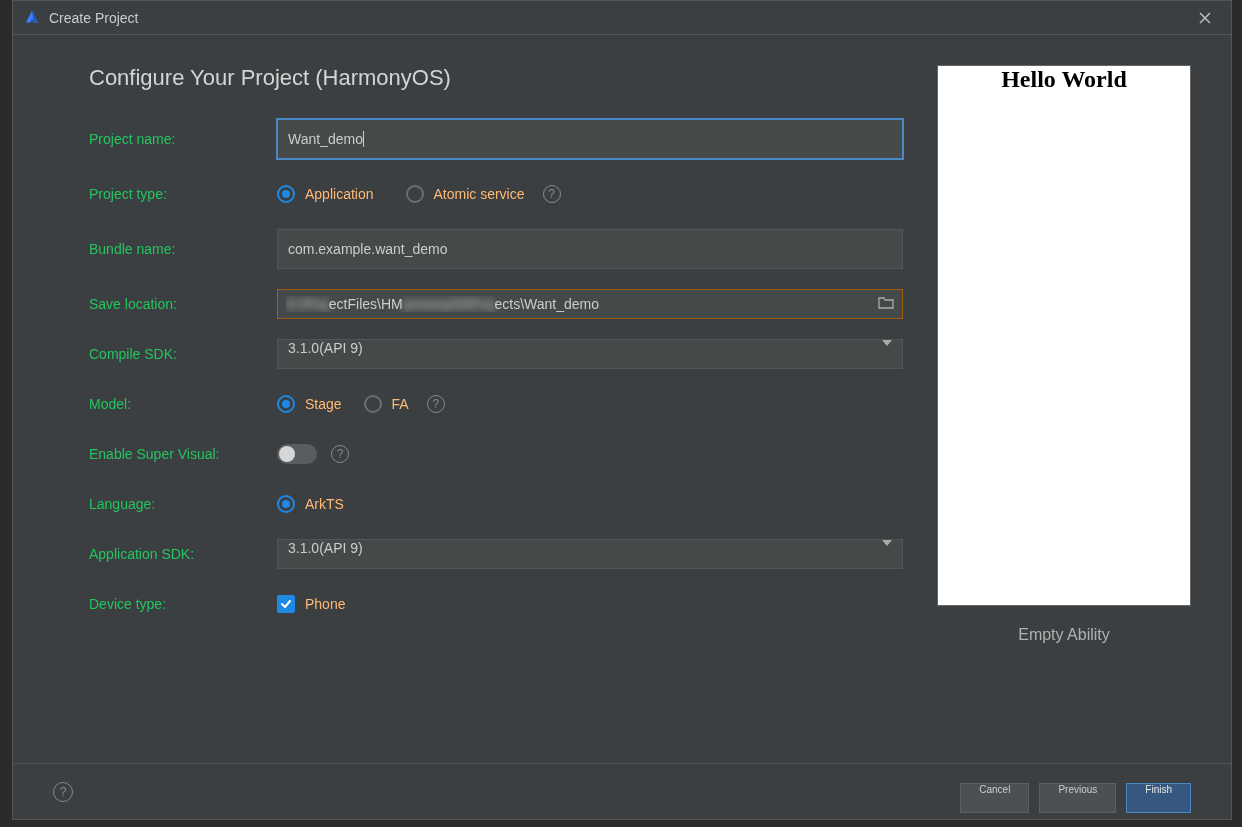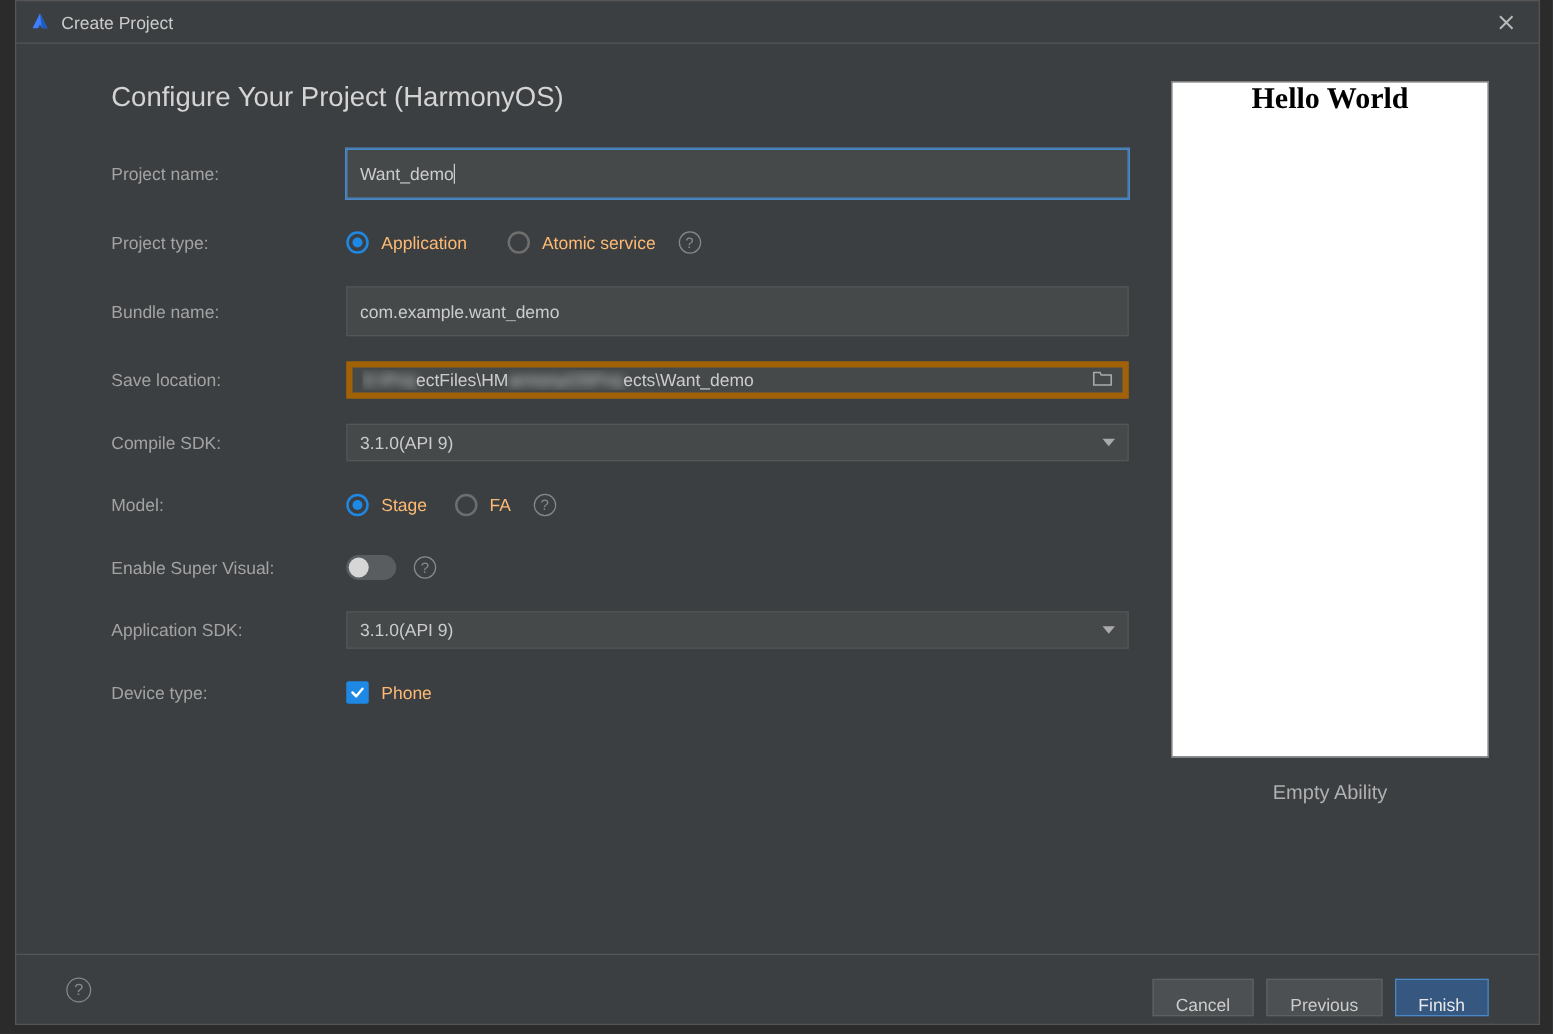--- a/index.html
+++ b/index.html
@@ -66,7 +66,7 @@
   }
   .form-label {
     width: 188px;
-    color:#a3a3a3;
+    color:#22c55e;
     font-size:14px;
   }
   .form-field { flex:1; display:flex; align-items:center; gap:18px; }

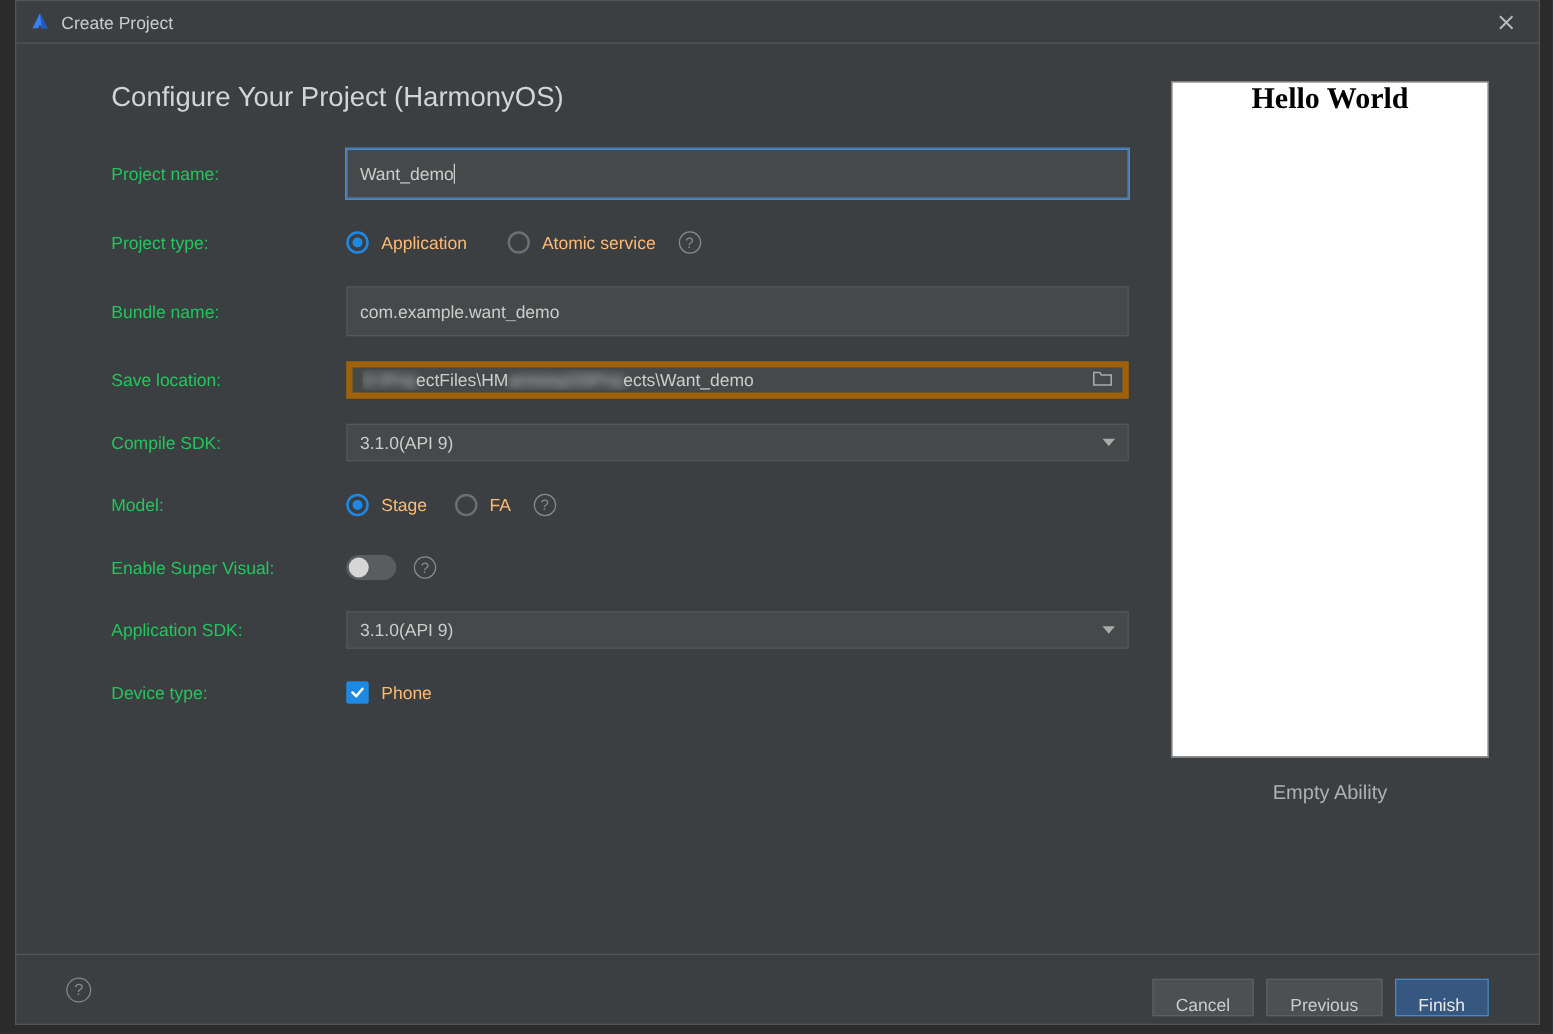--- a/index.html
+++ b/index.html
@@ -88,7 +88,7 @@
     flex:1;
     height:30px;
     background:#45494a;
-    border:5px solid #a16207;
+    border:1px solid #a16207;
     color:#cccccc;
     padding:0 8px;
     display:flex;

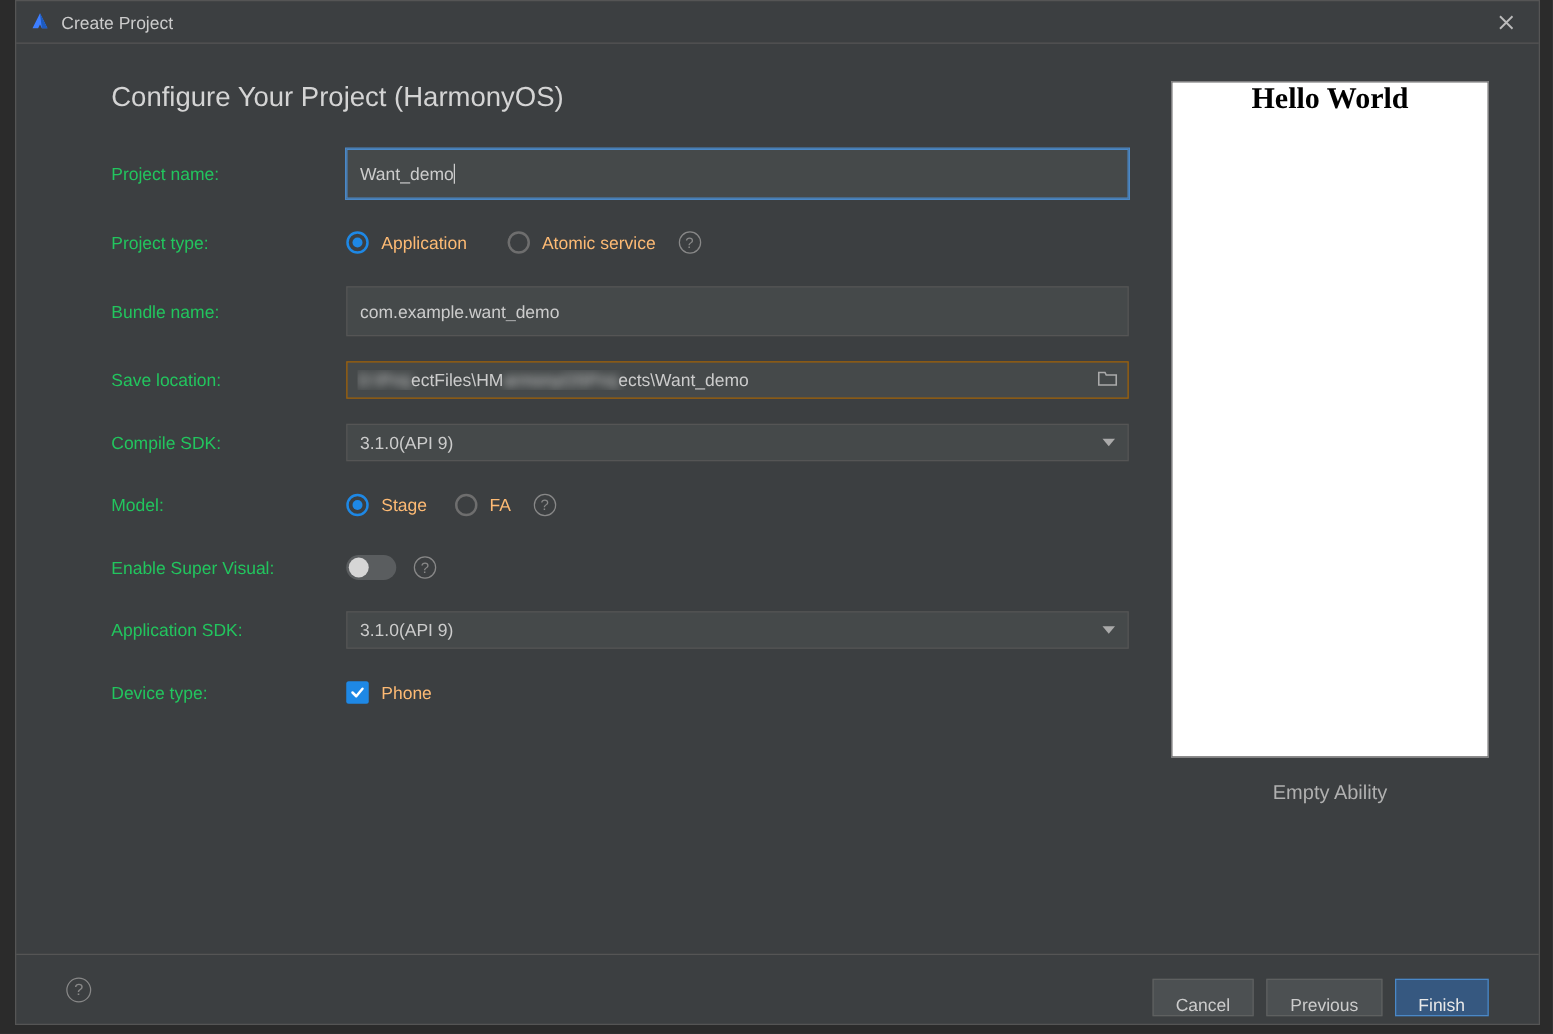--- a/index.html
+++ b/index.html
@@ -118,7 +118,6 @@
     color:#cccccc;
     padding:0 10px;
     display:flex;
-    align-items:center;
     justify-content:space-between;
     cursor:pointer;
   }

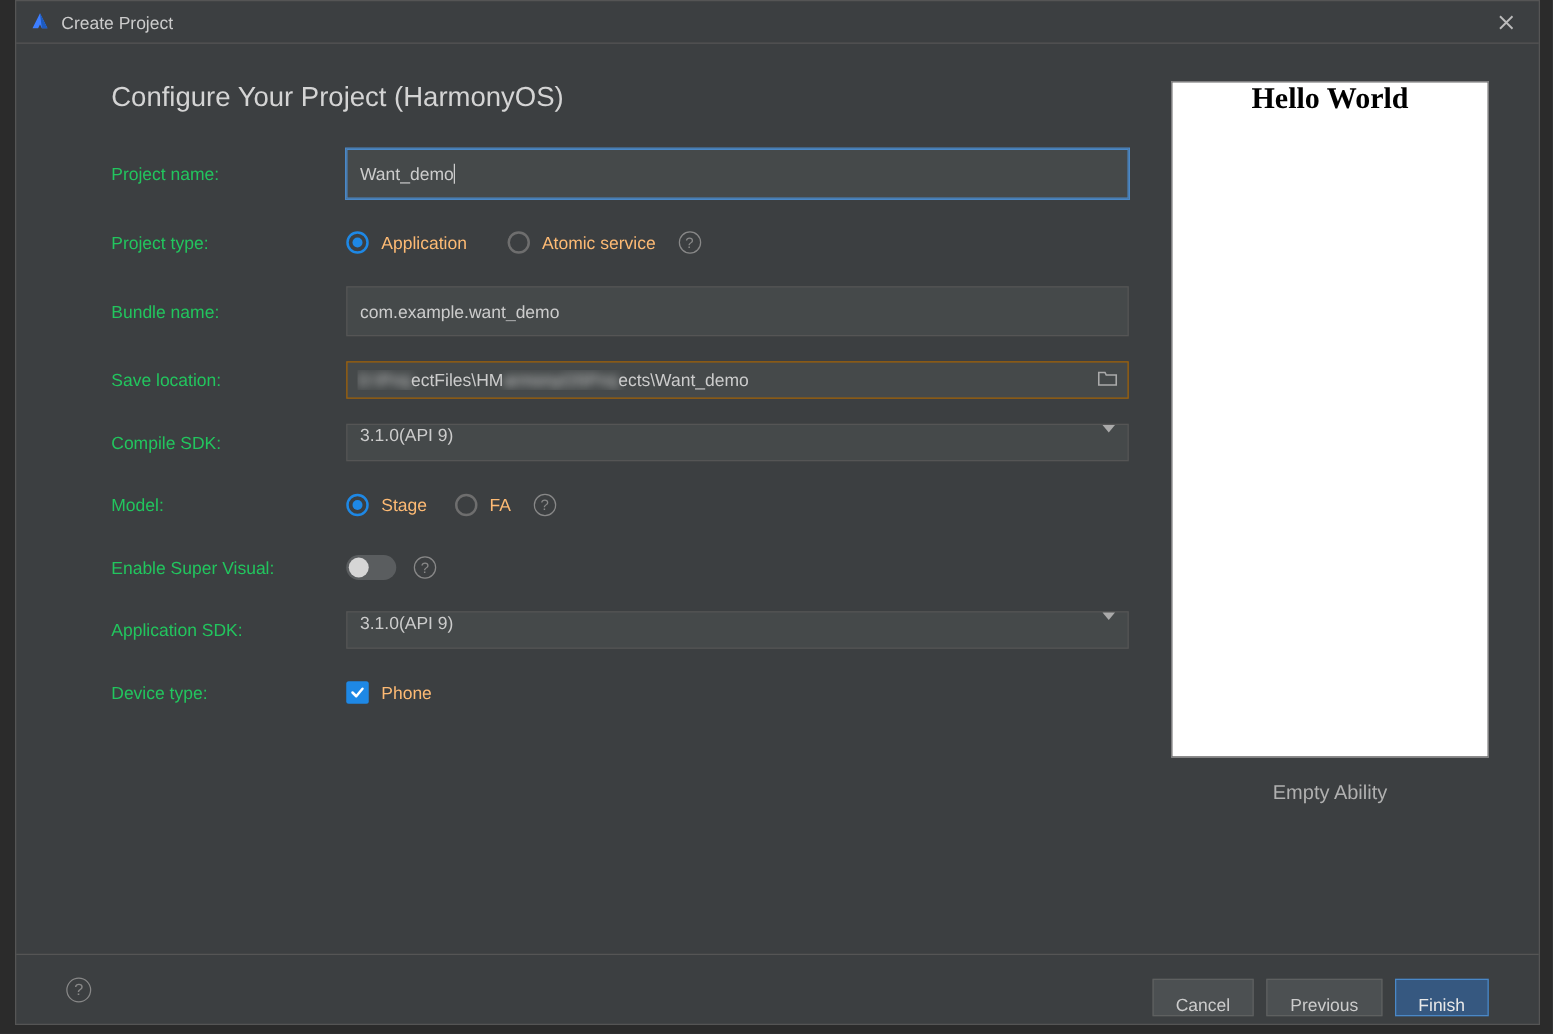--- a/index.html
+++ b/index.html
@@ -355,6 +355,17 @@
         </div>
       </div>
 
+      <div class="form-row">
+        <div class="form-label">Language:</div>
+        <div class="form-field">
+          <div class="radio-group">
+            <span class="radio selected">
+                <span class="radio-dot"></span>
+              </span>
+            <span class="radio-label">ArkTS</span>
+          </div>
+        </div>
+      </div>
 
       <div class="form-row">
         <div class="form-label">Application SDK:</div>

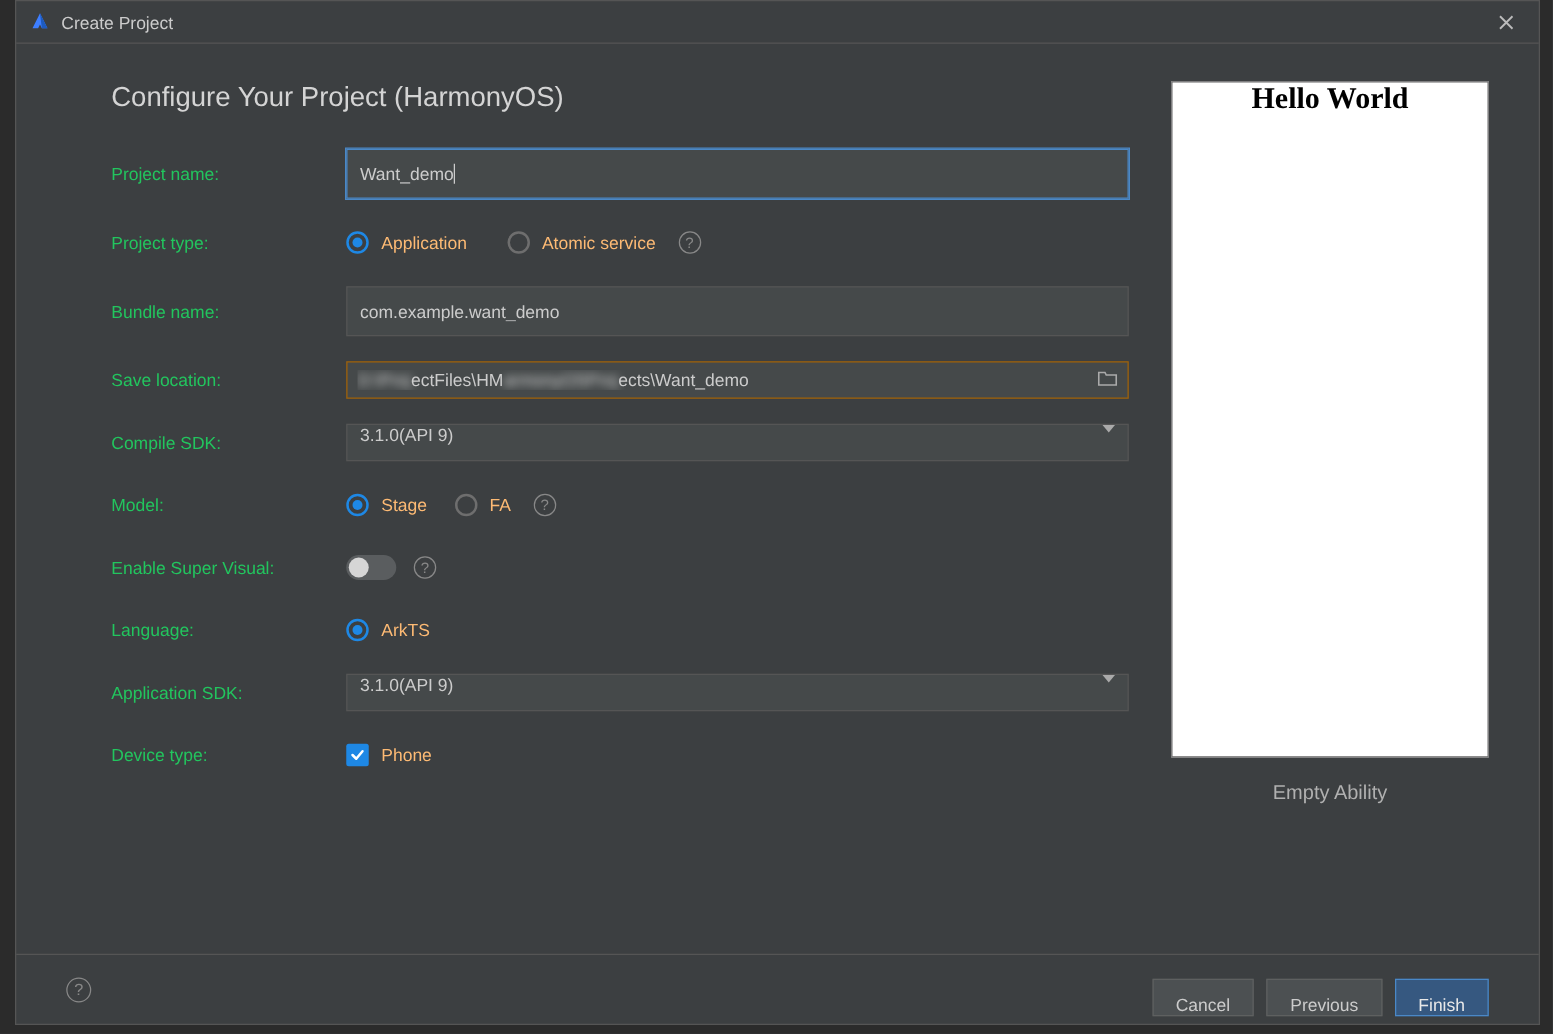--- a/index.html
+++ b/index.html
@@ -225,9 +225,9 @@
     background:#4c5052;
     border:1px solid #5e6060;
     color:#cccccc;
-    font-size:14px;
-    cursor:pointer;
-    display:flex; align-items:flex-end;margin-top:13px;
+    font-size:10px;
+    cursor:pointer;
+    display:flex; align-items:flex-start;margin-top:13px;
   }
   .btn.primary {
     background:#365880;

